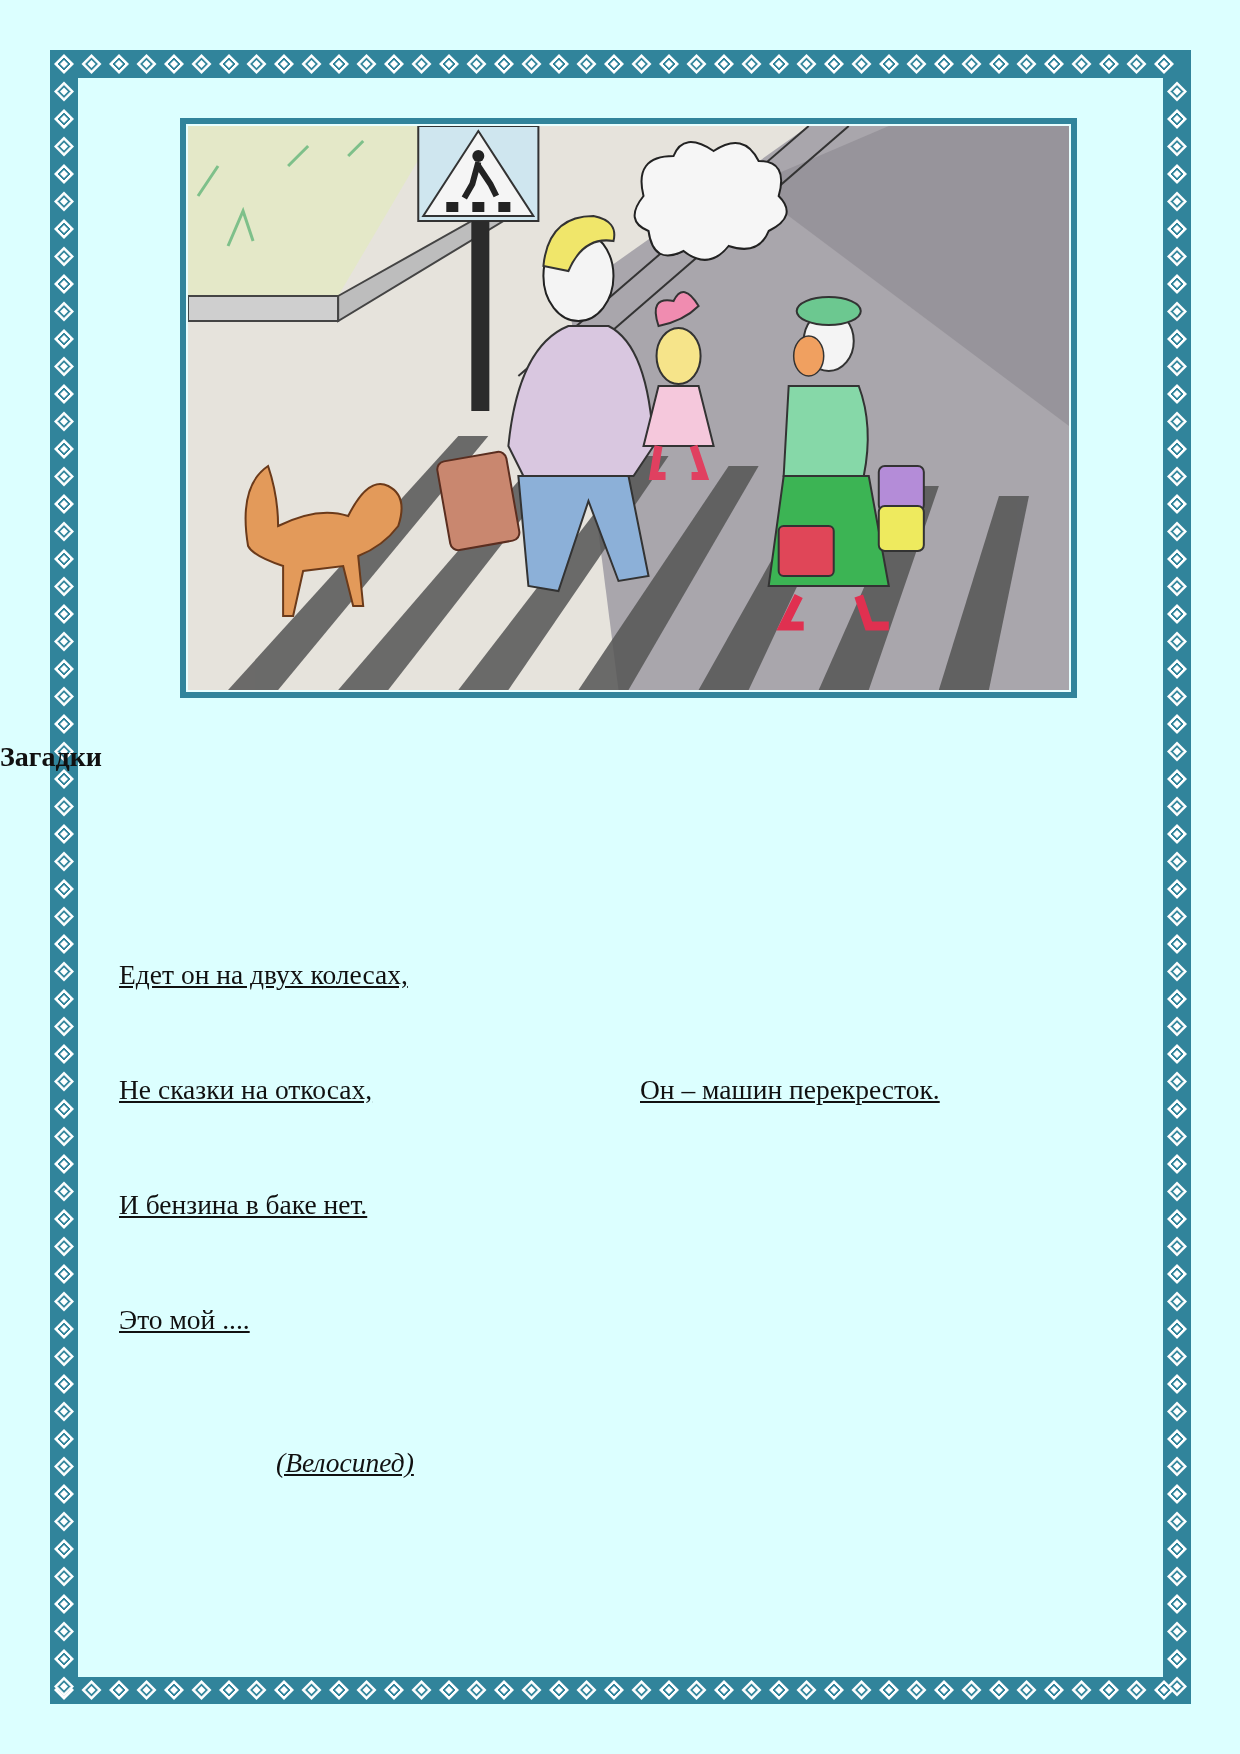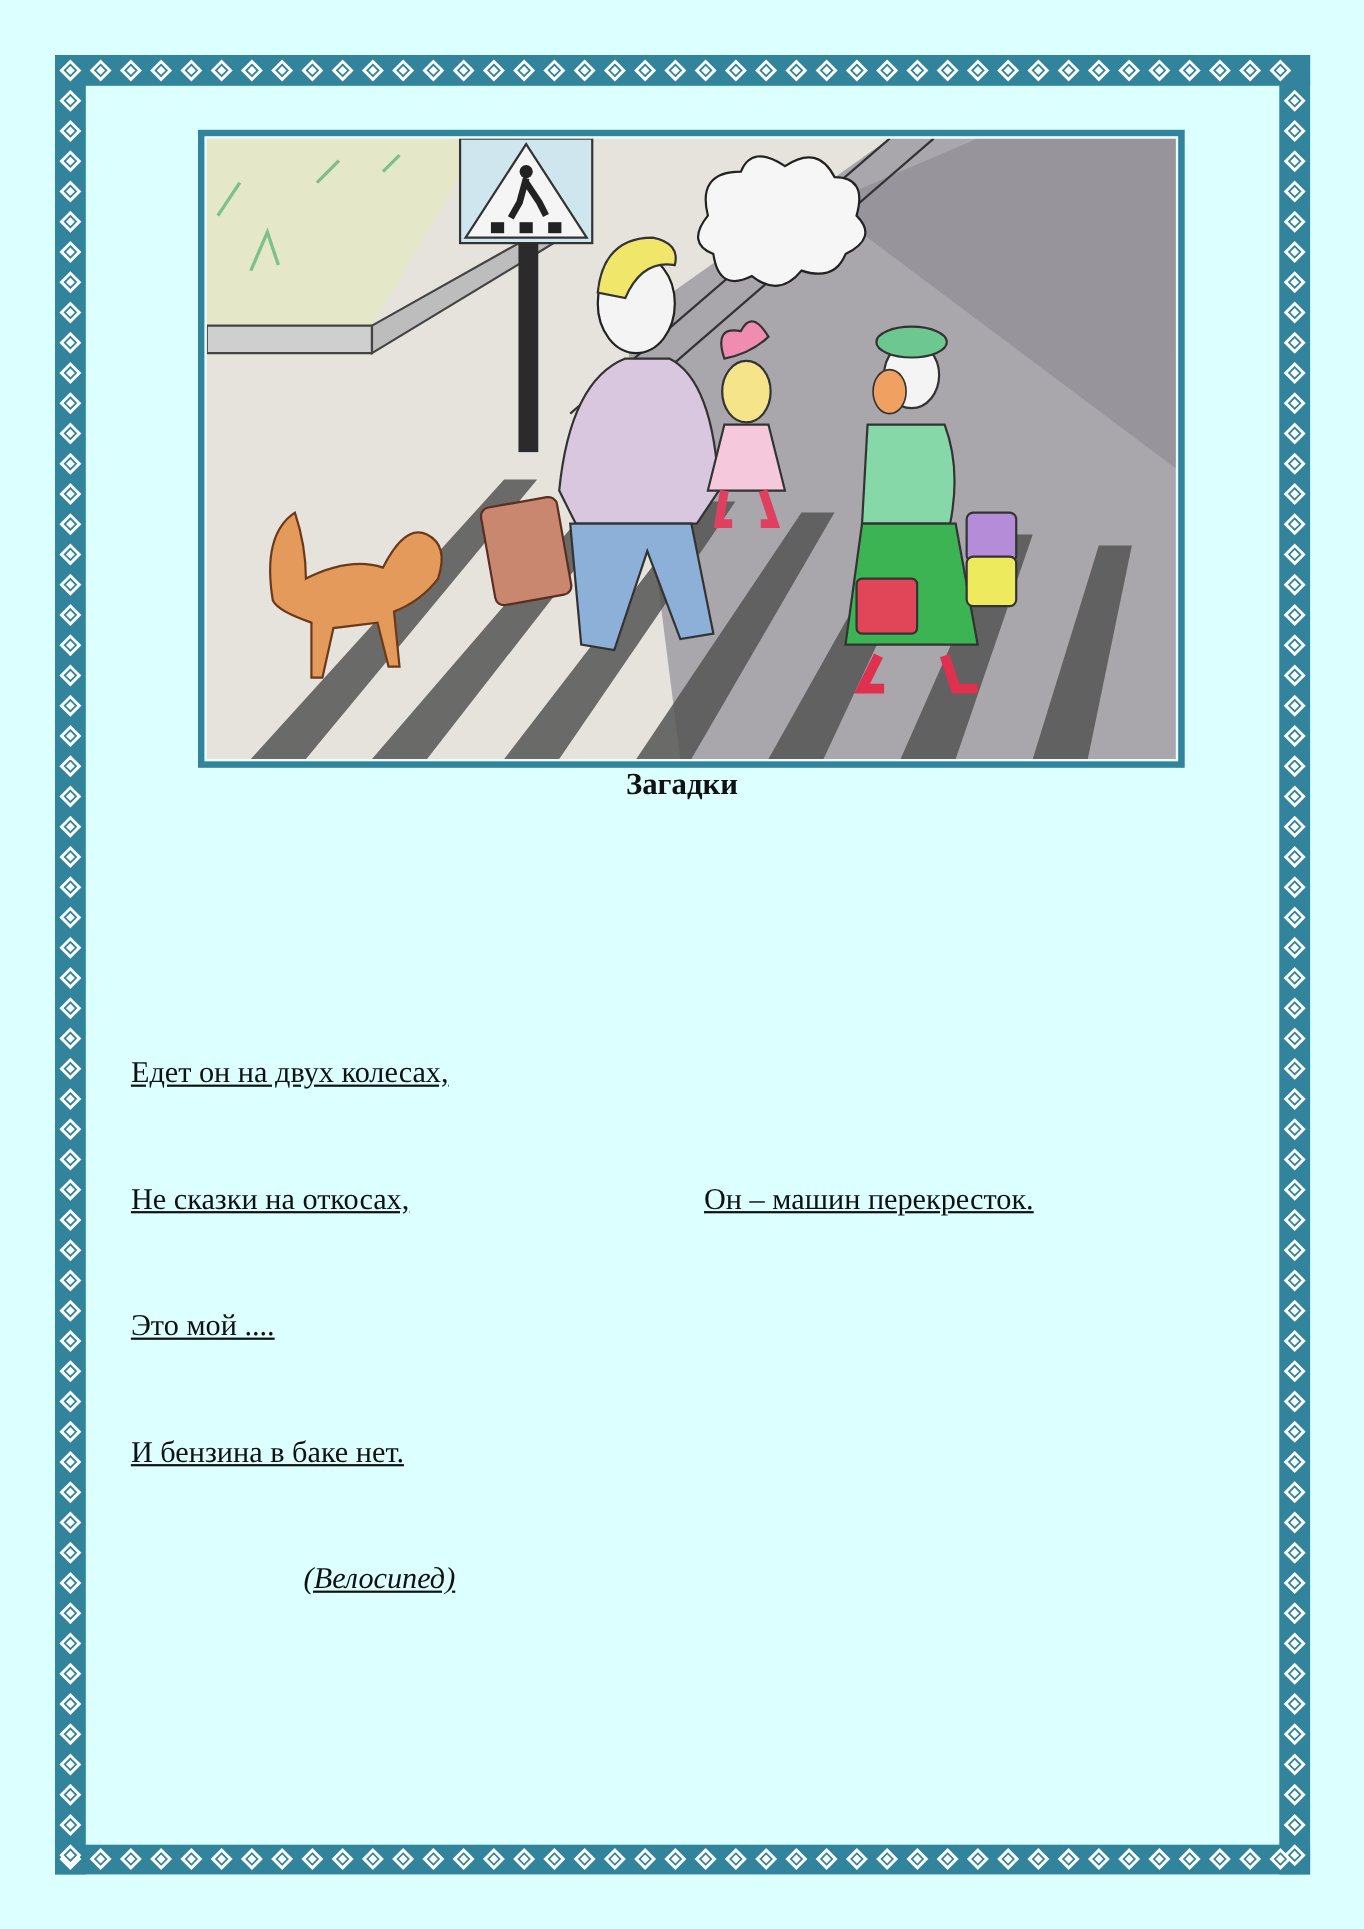--- a/index.html
+++ b/index.html
@@ -9,7 +9,7 @@
   .illus-frame { position:absolute; left:180px; top:118px; width:897px; height:580px; background:#31849b; box-sizing:border-box; }
   .illus-inner { position:absolute; left:6px; top:6px; right:6px; bottom:6px; border:2px solid #e8ffff; box-sizing:border-box; overflow:hidden; background:#e6e3dc; }
   .illus-inner svg { display:block; width:100%; height:100%; }
-  .title { position:absolute; left:0; width:1240px; top:697px; text-align:center; font-weight:bold; font-size:28px; line-height:34px; }
+  .title { position:absolute; left:0; width:1240px; top:740px; font-weight:bold; font-size:28px; line-height:34px; }
   .col { position:absolute; top:803px; font-size:27.5px; line-height:38.3px; white-space:pre; }
   .col .line { height:38.3px;text-decoration:underline; }
   .col-left { left:119px; }

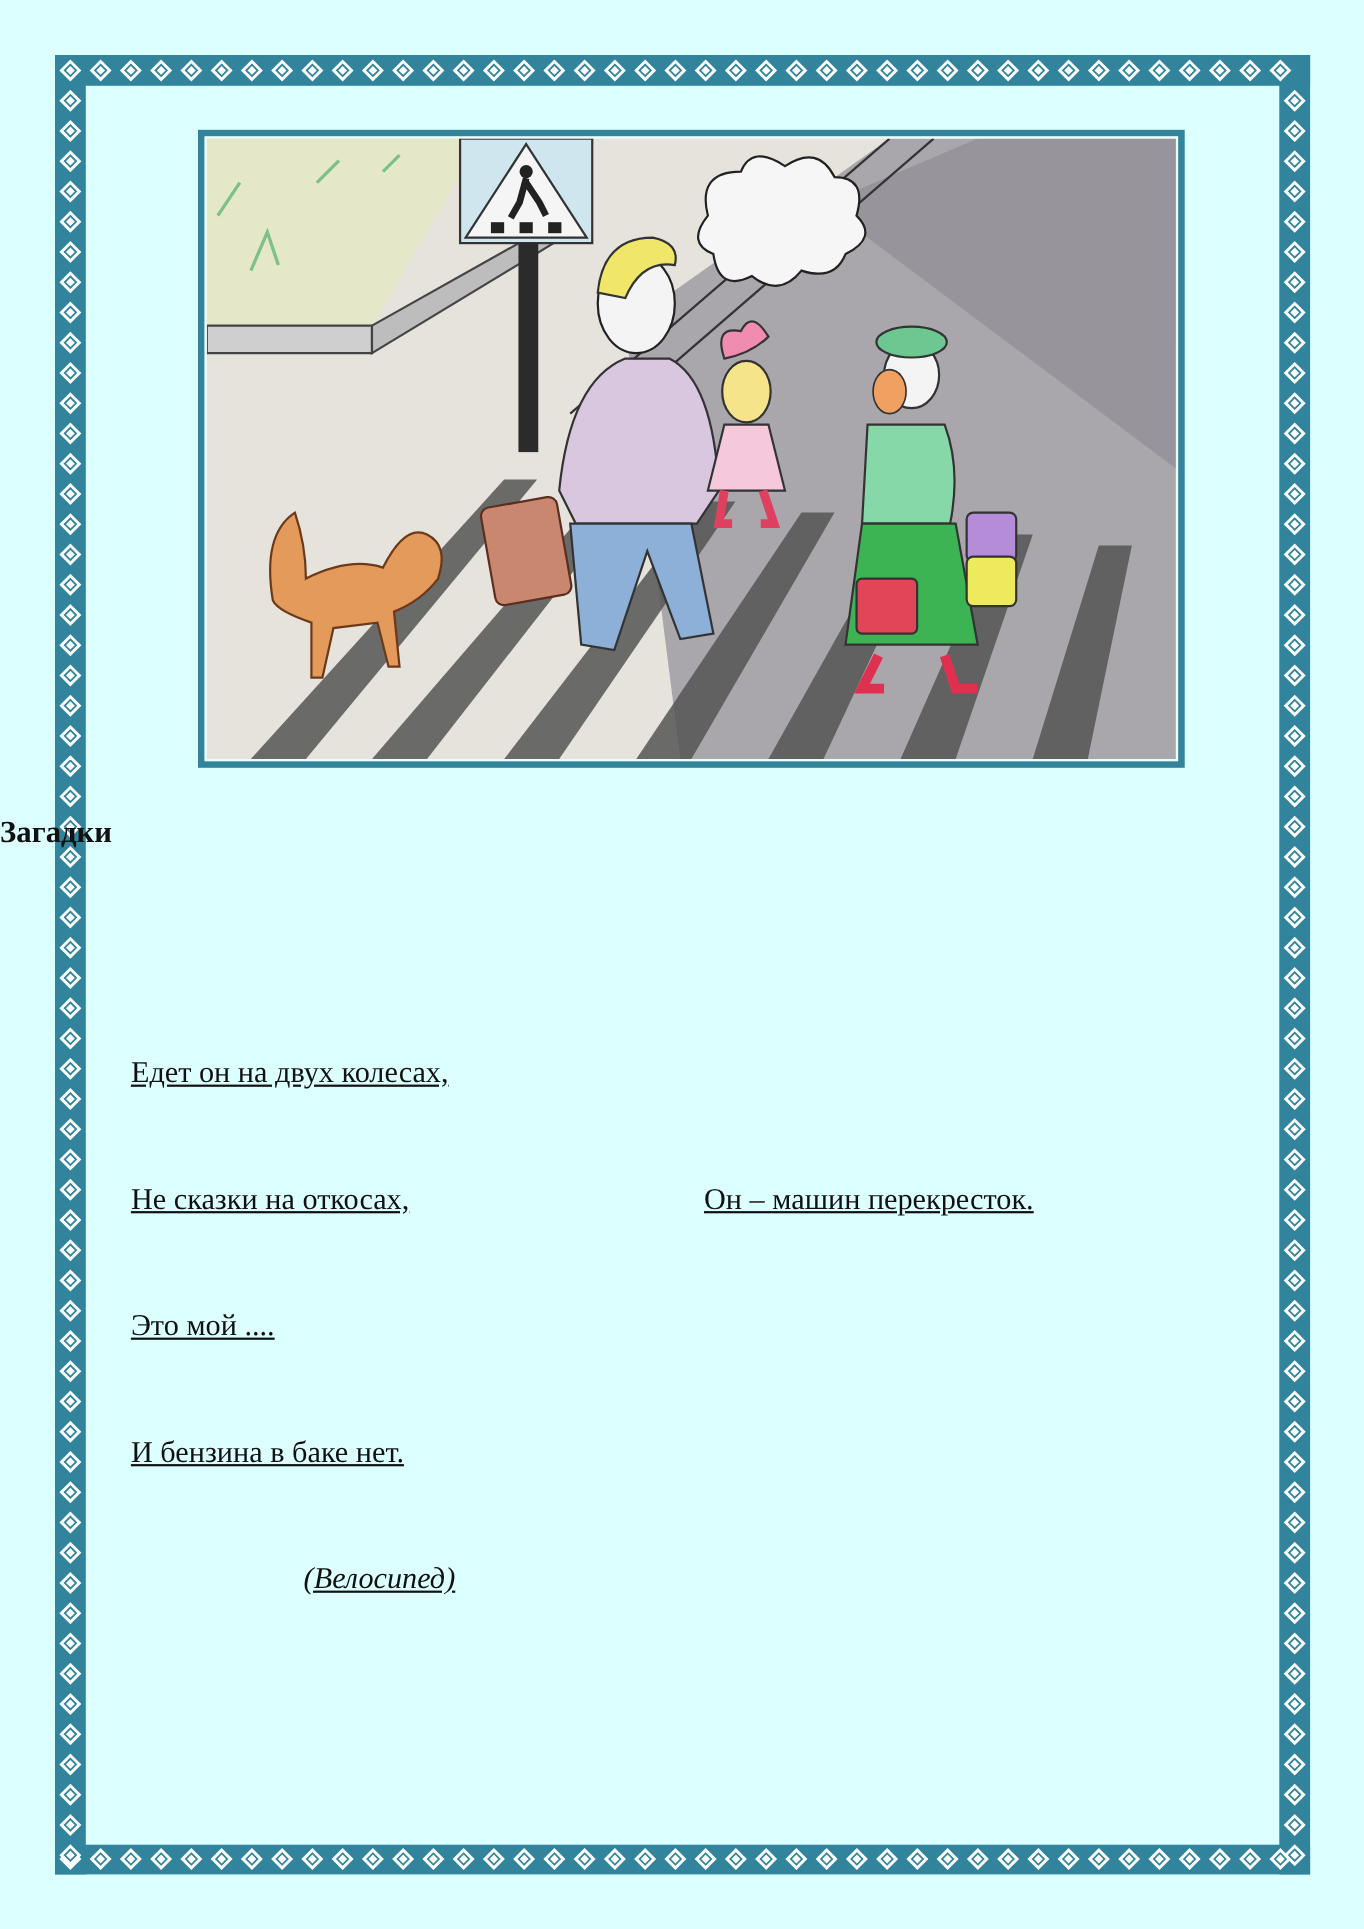--- a/index.html
+++ b/index.html
@@ -1097,8 +1097,8 @@
   <div>
     <div class="line">Едет он на двух колесах,</div>
     <div class="line">Не сказки на откосах,</div>
+    <div class="line">И бензина в баке нет.</div>
     <div class="line">Это мой ....</div>
-    <div class="line">И бензина в баке нет.</div>
     <div class="line ans-italic" style="padding-left:157px">(Велосипед)</div>
   </div>
   <div class="line"></div>

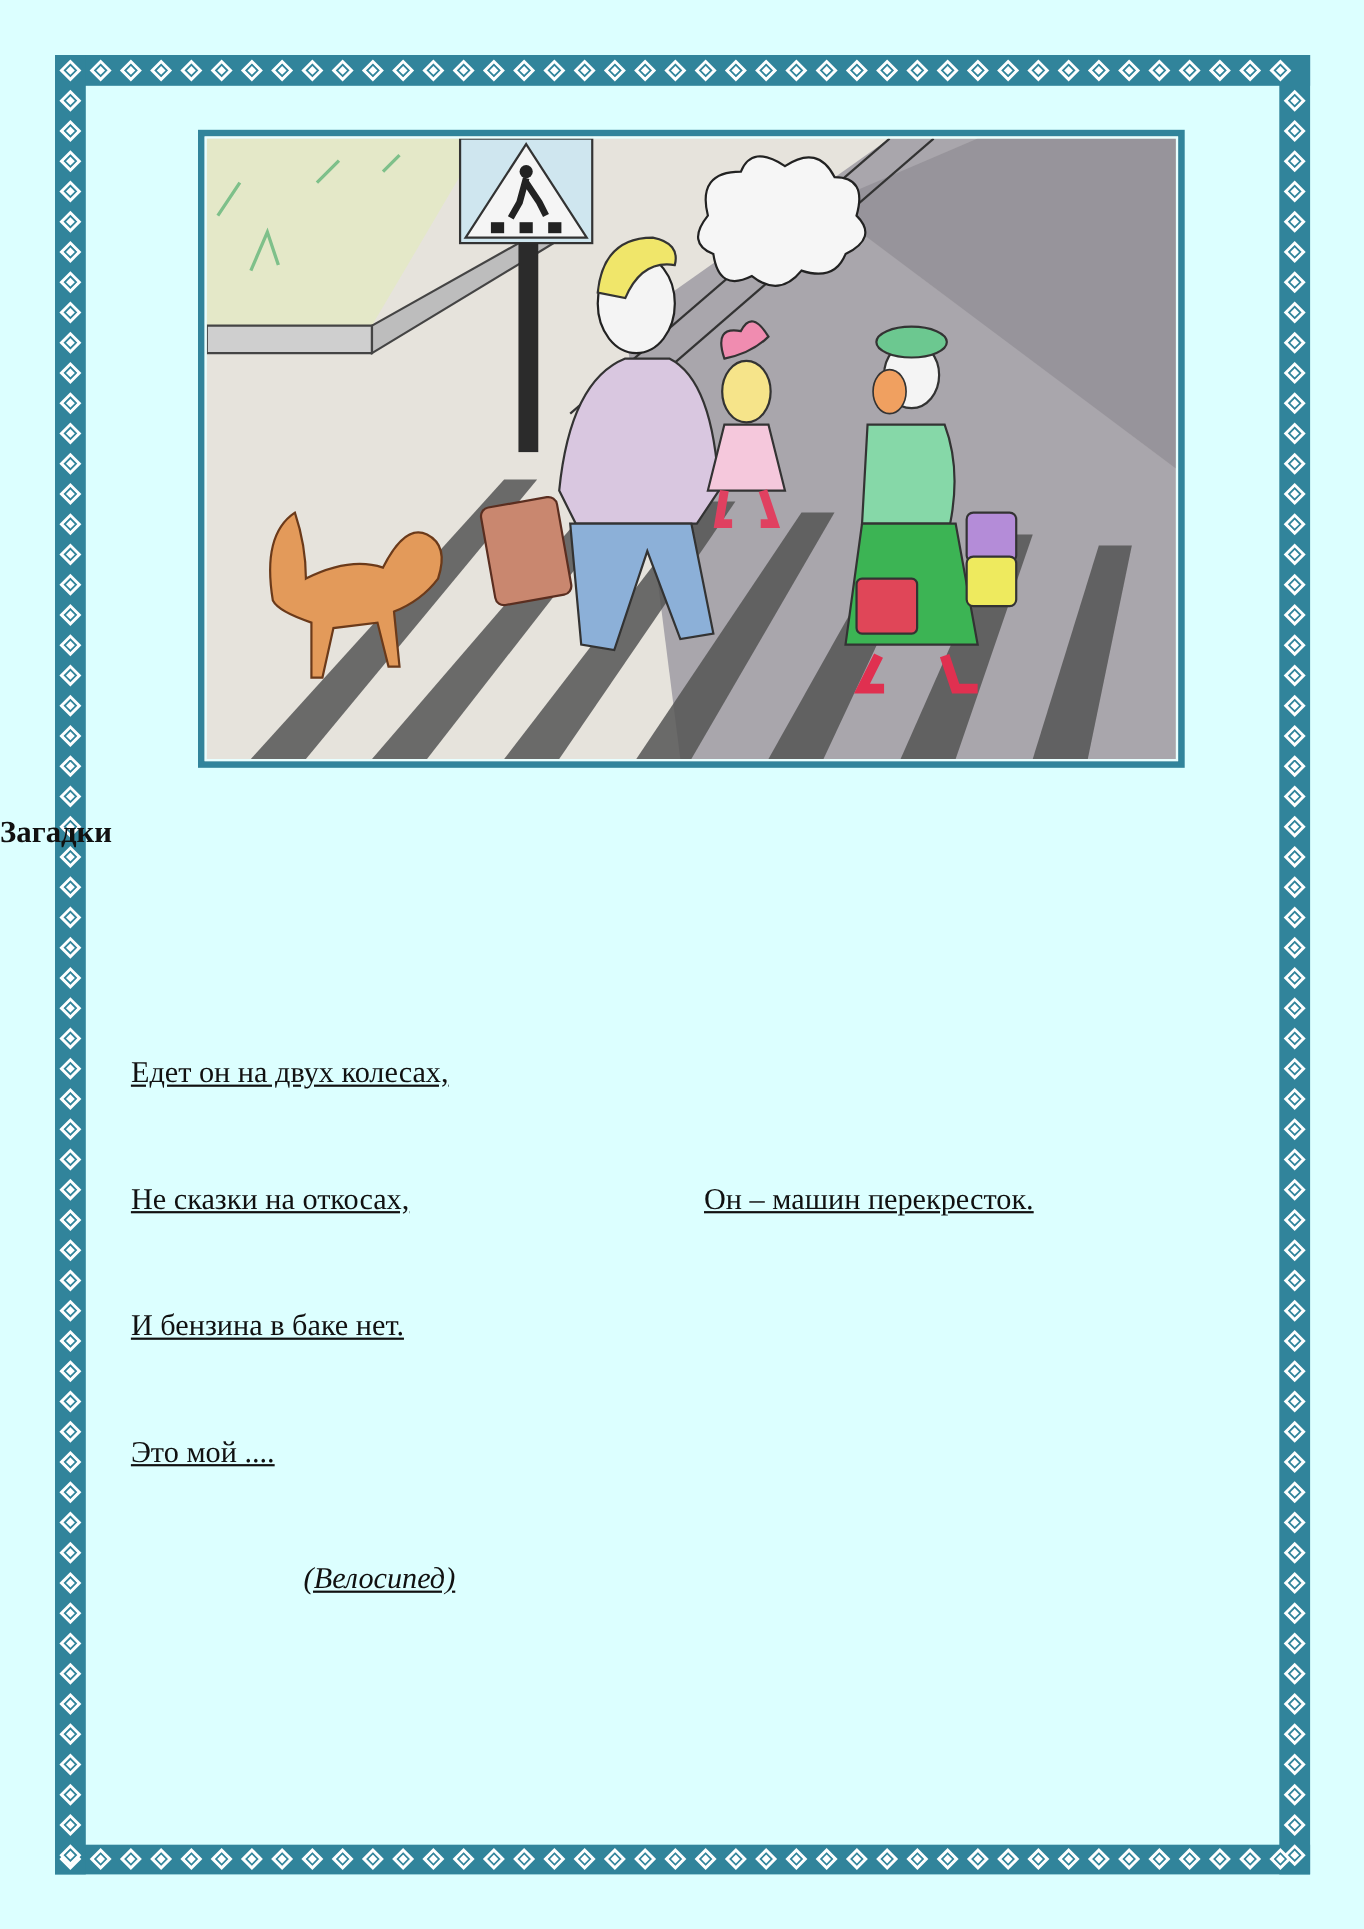--- a/index.html
+++ b/index.html
@@ -14,7 +14,7 @@
   .col .line { height:38.3px;text-decoration:underline; }
   .col-left { left:119px; }
   .col-right { left:640px; }
-  .ans-italic { font-style:italic; }
+  .ans-italic { font-style:italic;margin-top:28px; }
 </style>
 </head>
 <body>

